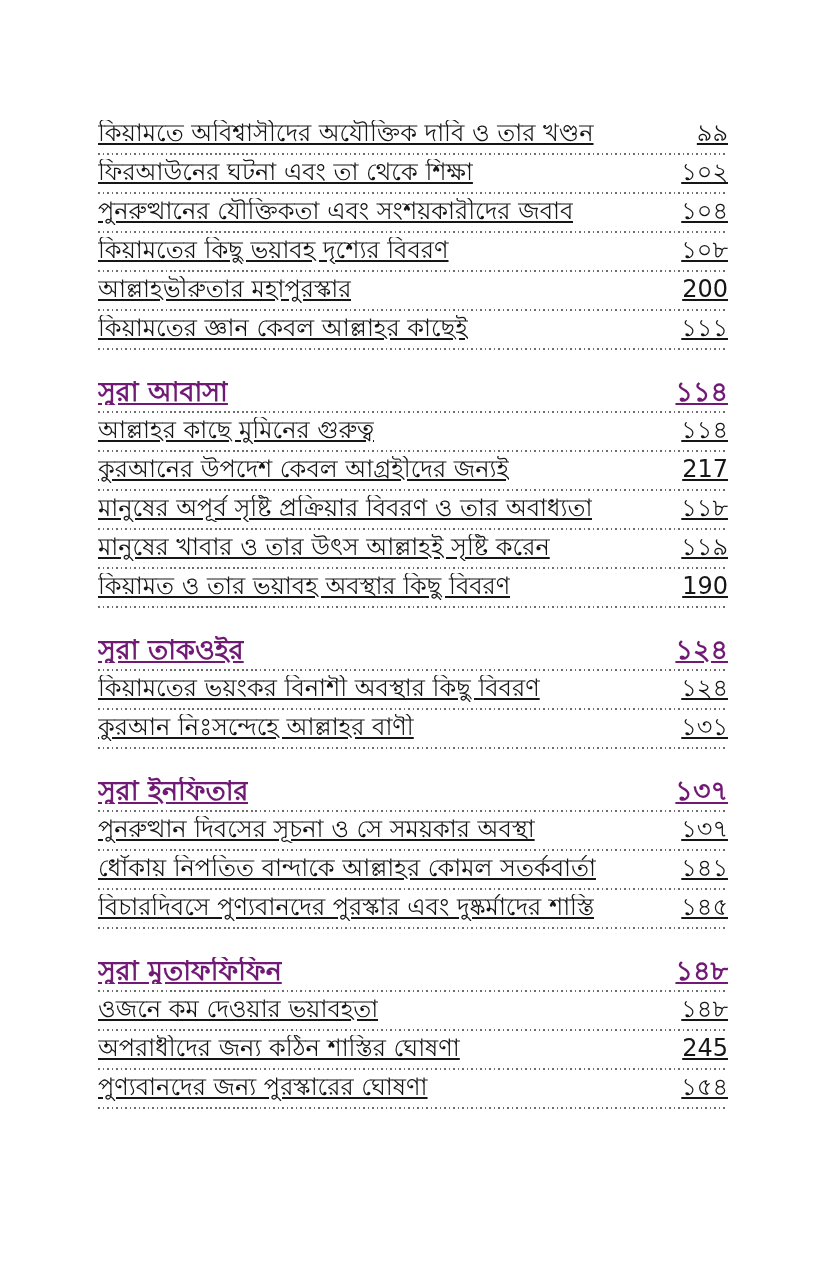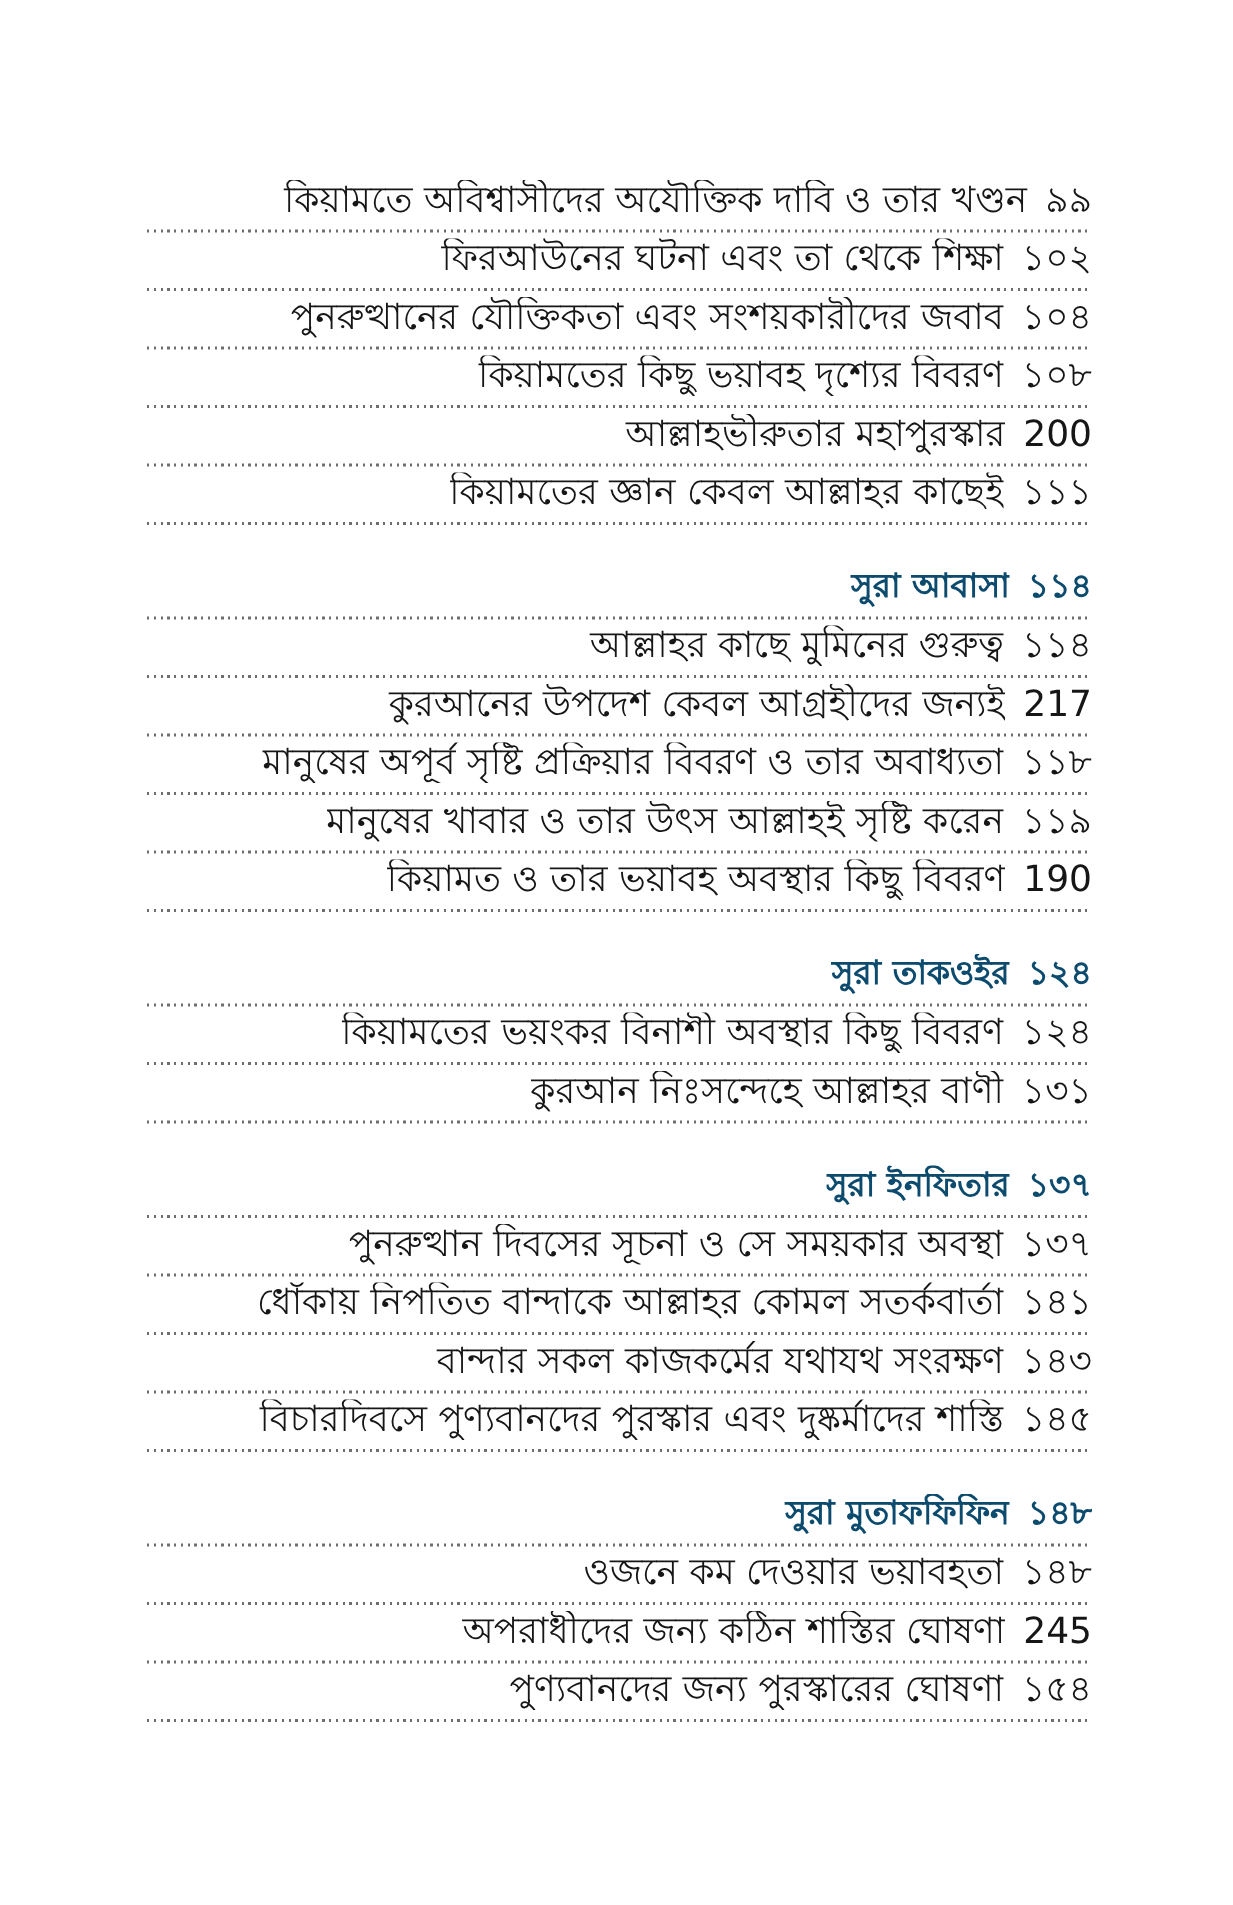--- a/index.html
+++ b/index.html
@@ -23,12 +23,13 @@
   .row {
     position: relative;
     display: flex;
-    justify-content: flex-end;
+    justify-content: space-between;
     align-items: flex-end;
     font-size: 24px;
     line-height: 27px;
     color: #161616;
     padding: 4px 0 8px 0;
+    text-decoration: underline;
   }
   .row .t {
     white-space: nowrap;

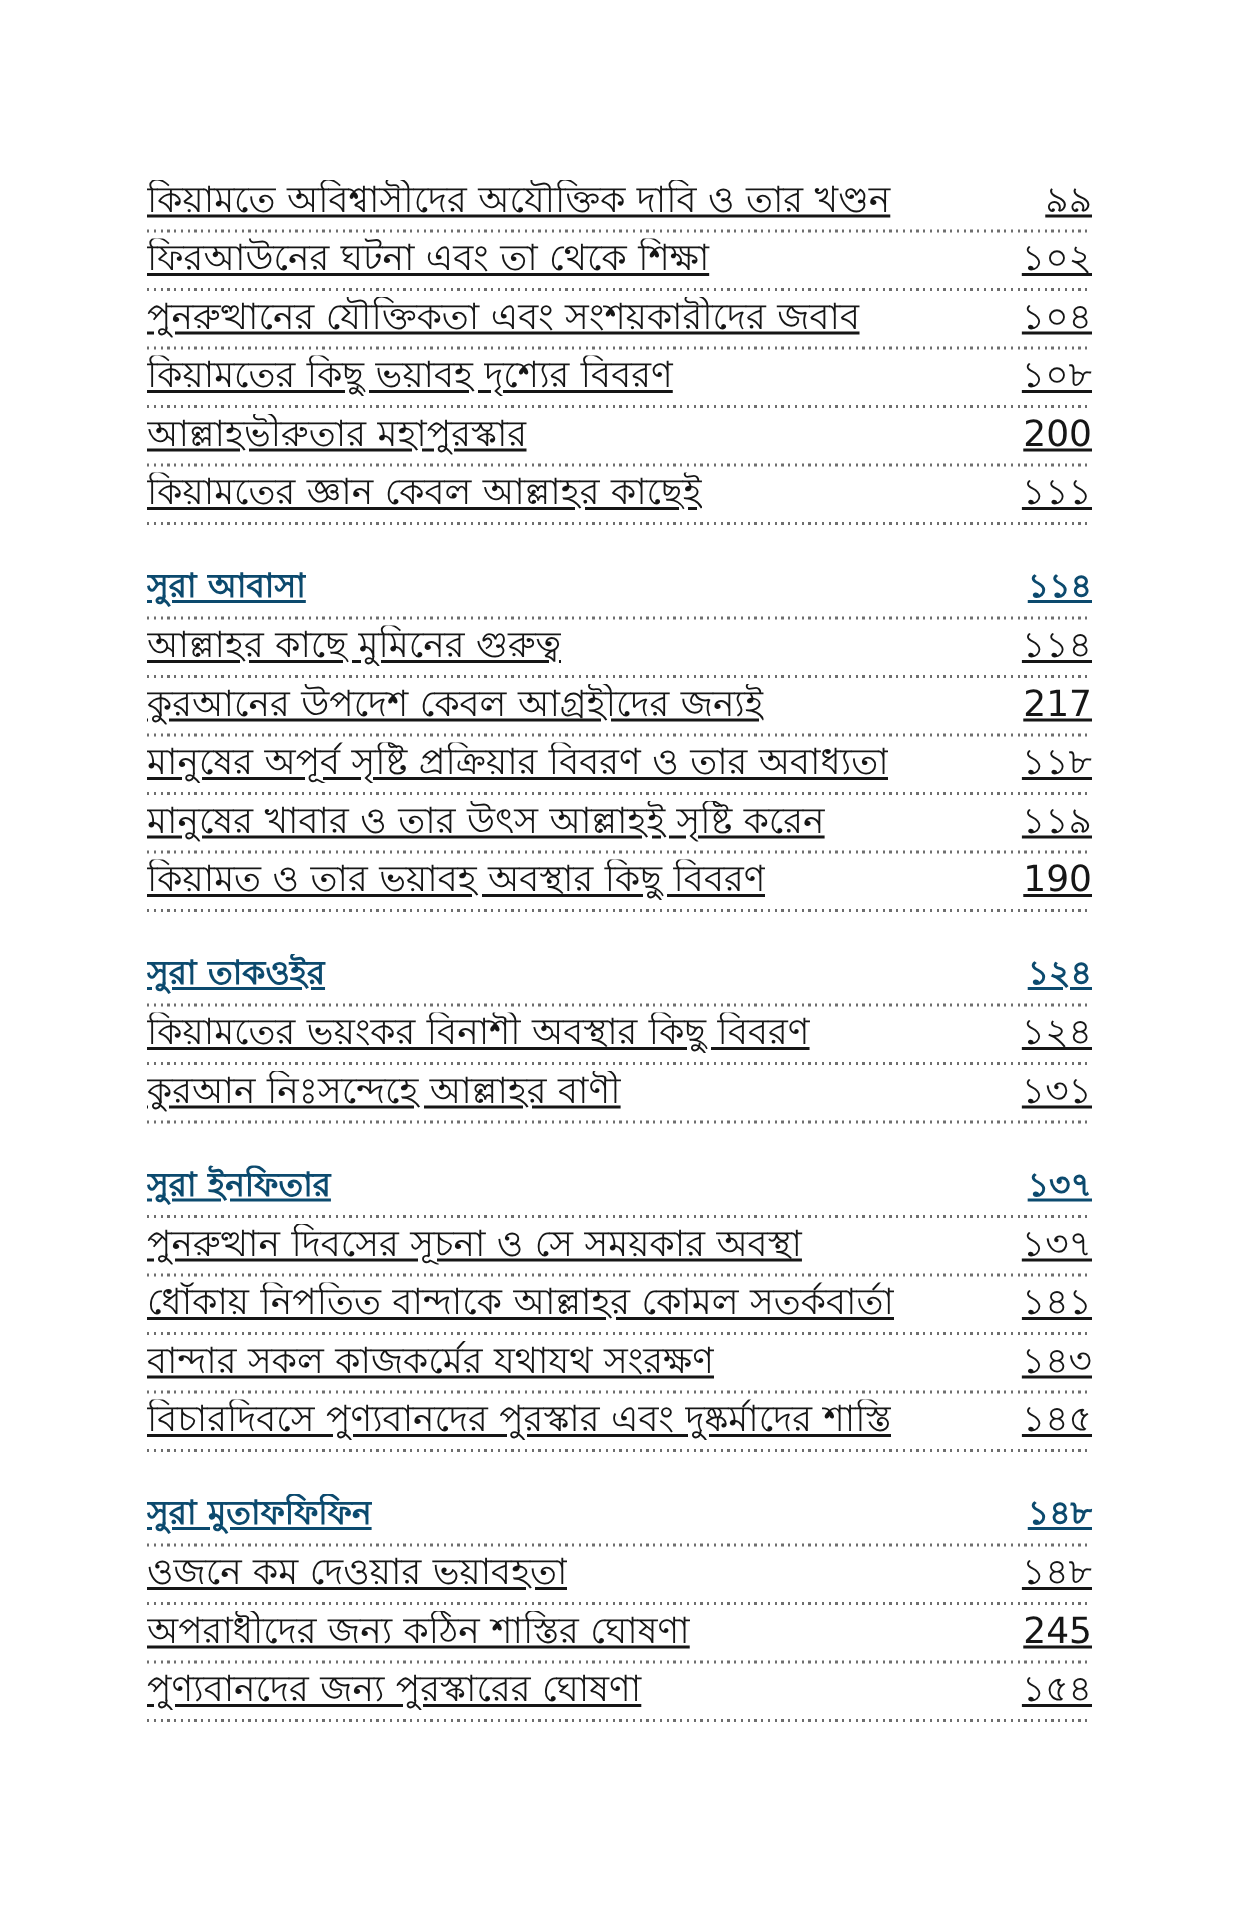--- a/index.html
+++ b/index.html
@@ -43,9 +43,9 @@
   }
   .row.heading {
     font-weight: 700;
-    font-size: 22px;
+    font-size: 27px;
     margin-top: 24px;
-    color: #0c4a6e;
+    color: #701a75;
   }
   .leader {
     position: absolute;

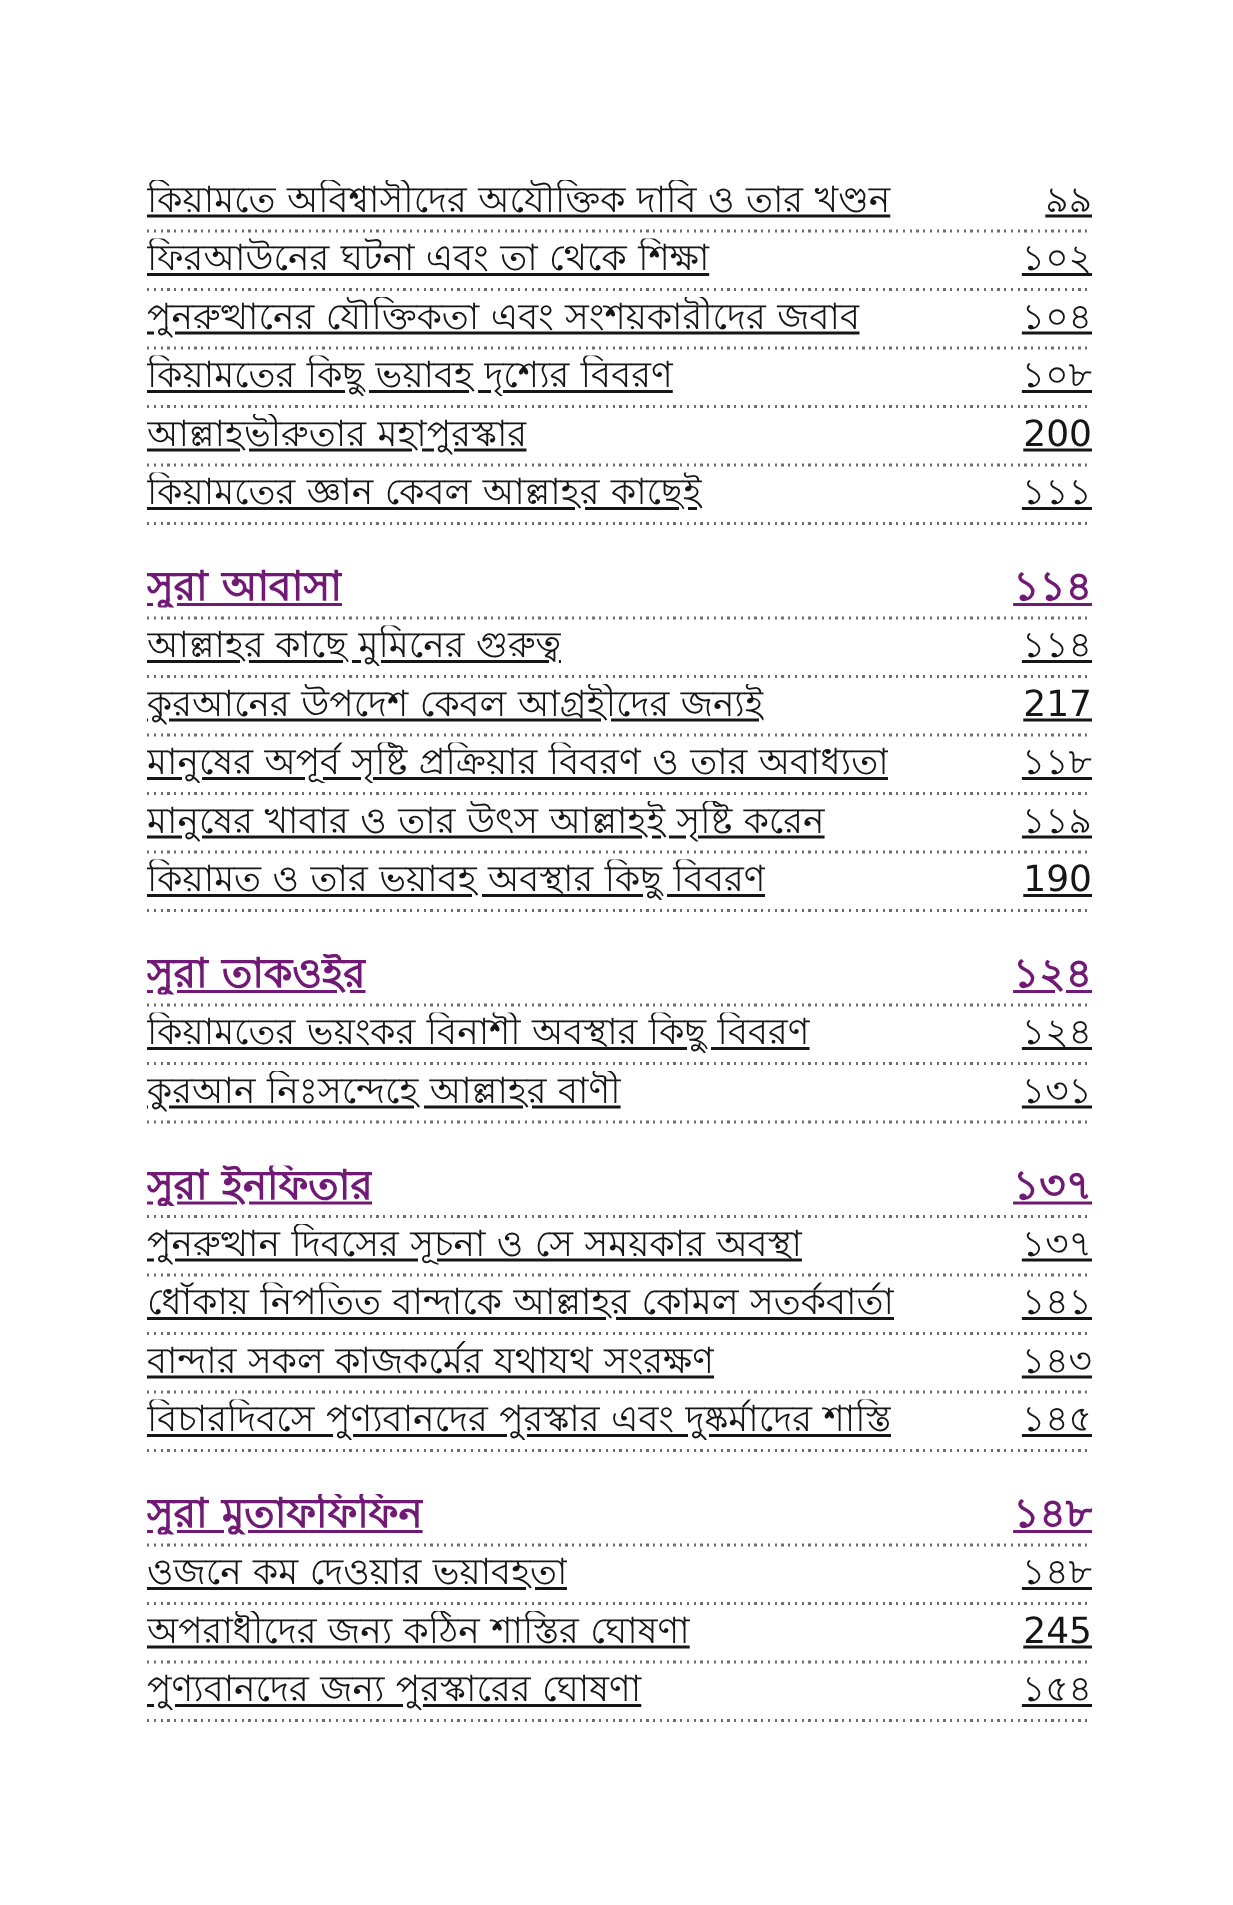--- a/index.html
+++ b/index.html
@@ -159,11 +159,6 @@
     <span class="leader"></span>
   </div>
   <div class="row entry">
-    <span class="t">বান্দার সকল কাজকর্মের যথাযথ সংরক্ষণ</span>
-    <span class="p">১৪৩</span>
-    <span class="leader"></span>
-  </div>
-  <div class="row entry">
     <span class="t">বিচারদিবসে পুণ্যবানদের পুরস্কার এবং দুষ্কর্মাদের শাস্তি</span>
     <span class="p">১৪৫</span>
     <span class="leader"></span>

